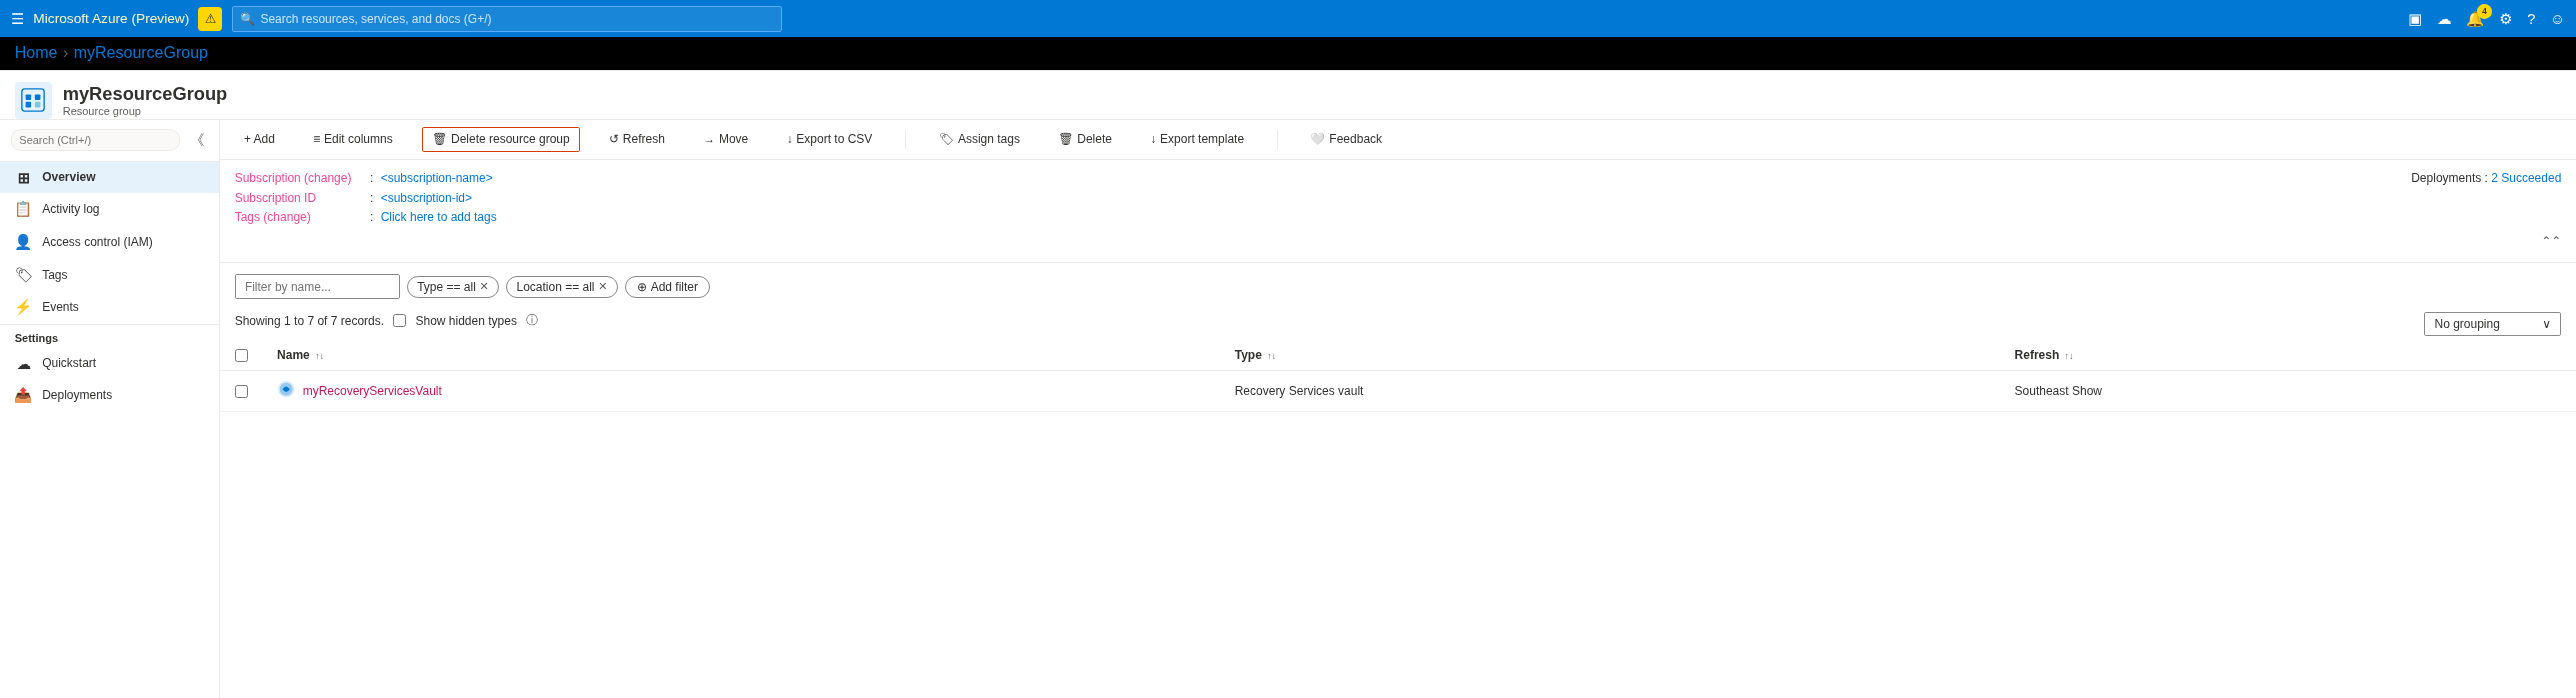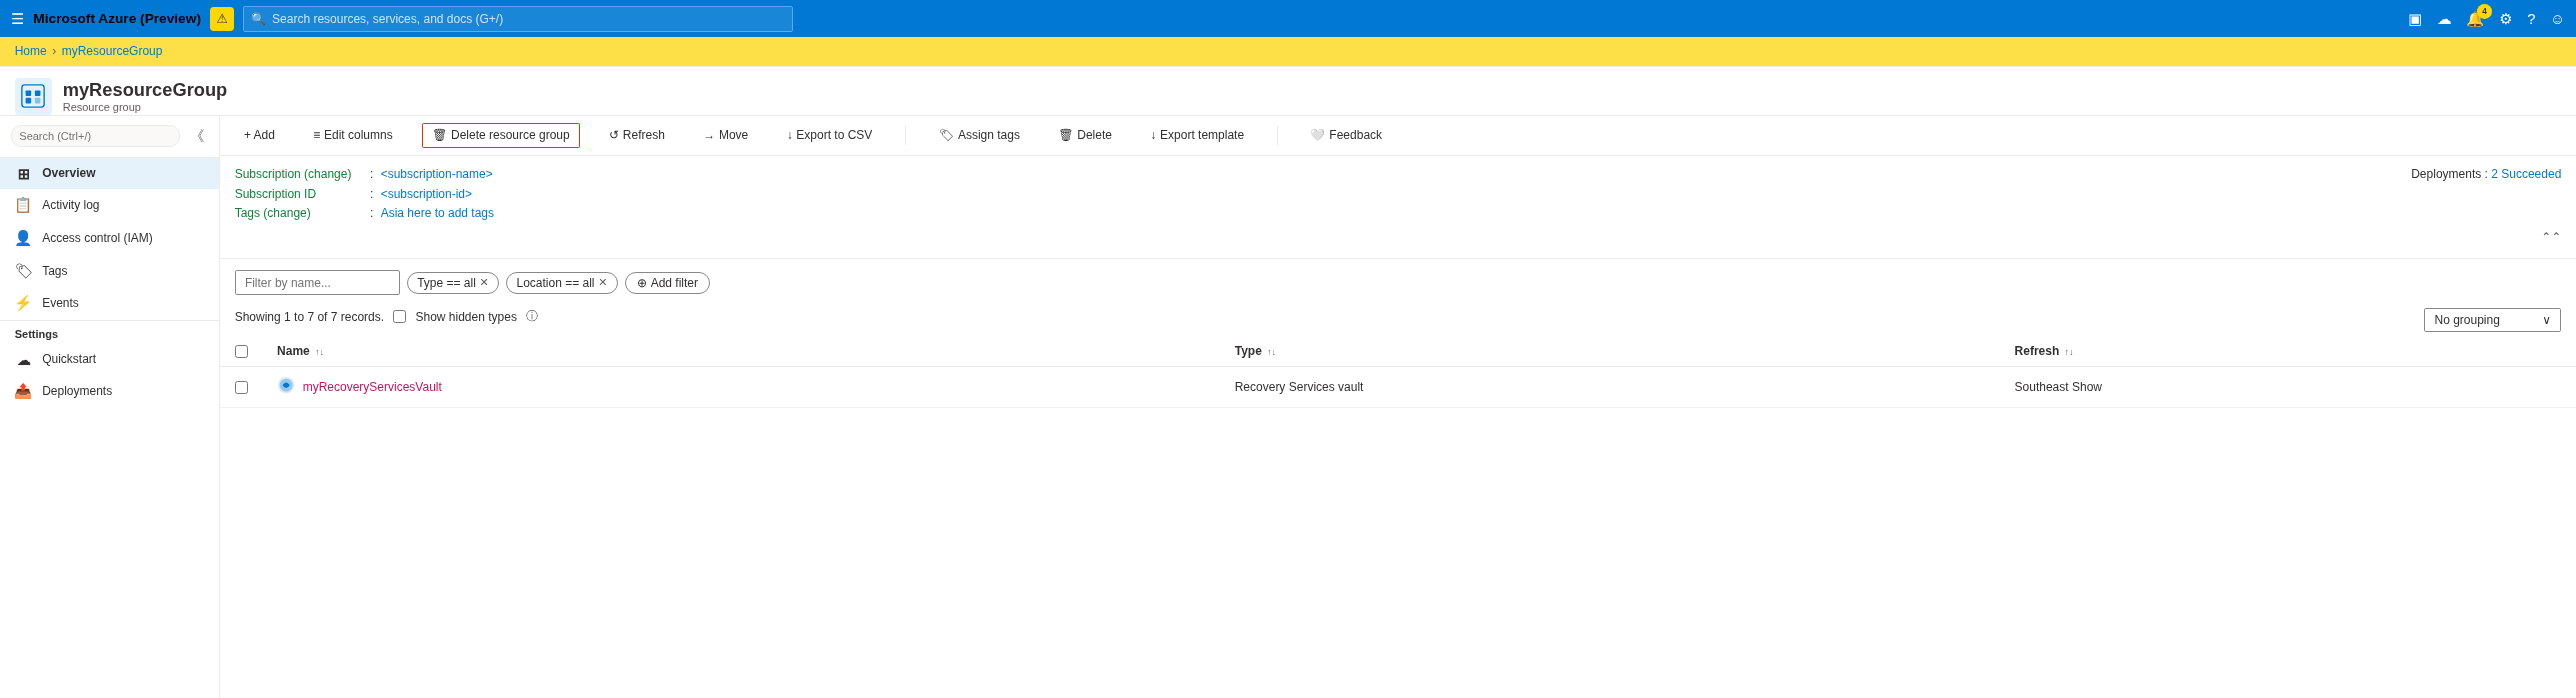--- a/index.html
+++ b/index.html
@@ -17,7 +17,7 @@
       color: white;
     }
     .top-nav .hamburger { font-size: 14.7px; cursor: pointer; color: white; }
-    .top-nav .app-title { font-size: 13.7px; font-weight: 700; color: #000000; flex-shrink: 0; }
+    .top-nav .app-title { font-size: 13.7px; font-weight: 400; color: #fef9c3; flex-shrink: 0; }
     .top-nav .warning-badge {
       background: #ffd700;
       width: 24px; height: 24px;

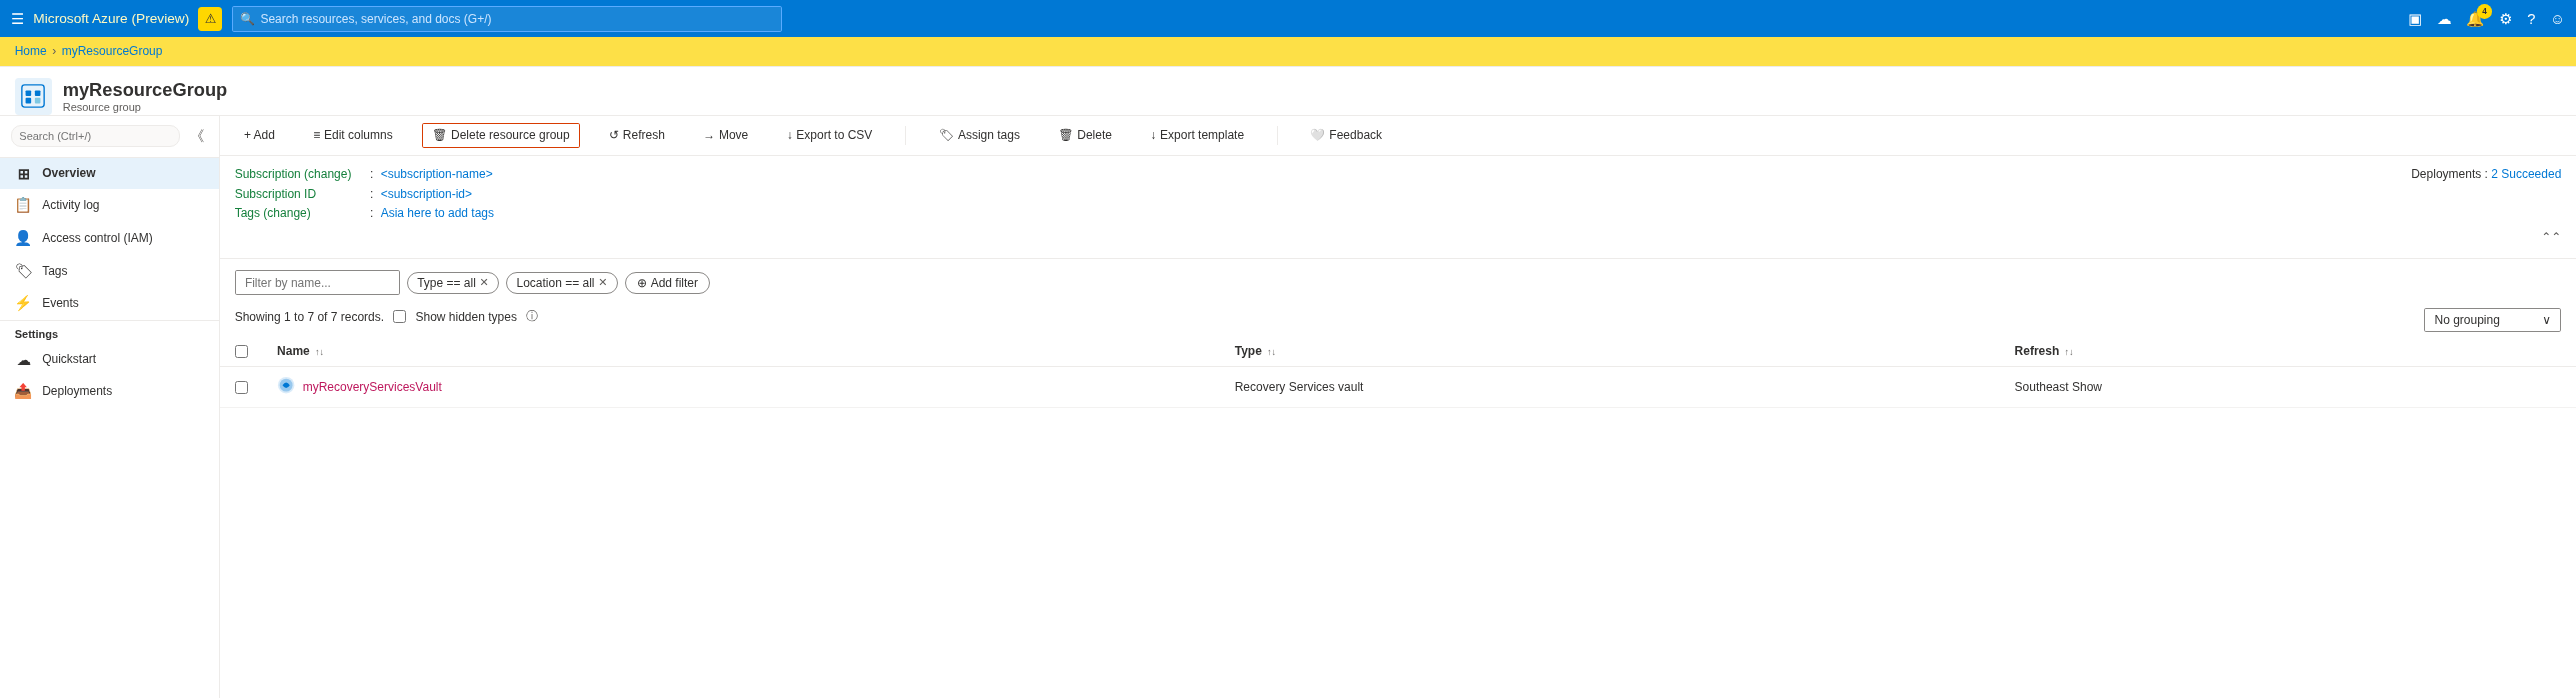--- a/index.html
+++ b/index.html
@@ -60,12 +60,12 @@
 
     
     .breadcrumb {
-      background: #fde047;
+      background: #000000;
       padding: 7.3px 14.7px;
       display: flex;
       align-items: center;
       gap: 5.5px;
-      font-size: 12px;
+      font-size: 16px;
       border-bottom: 0.9px solid #edebe9;
     }
     .breadcrumb a { color: #0078d4; text-decoration: none; }

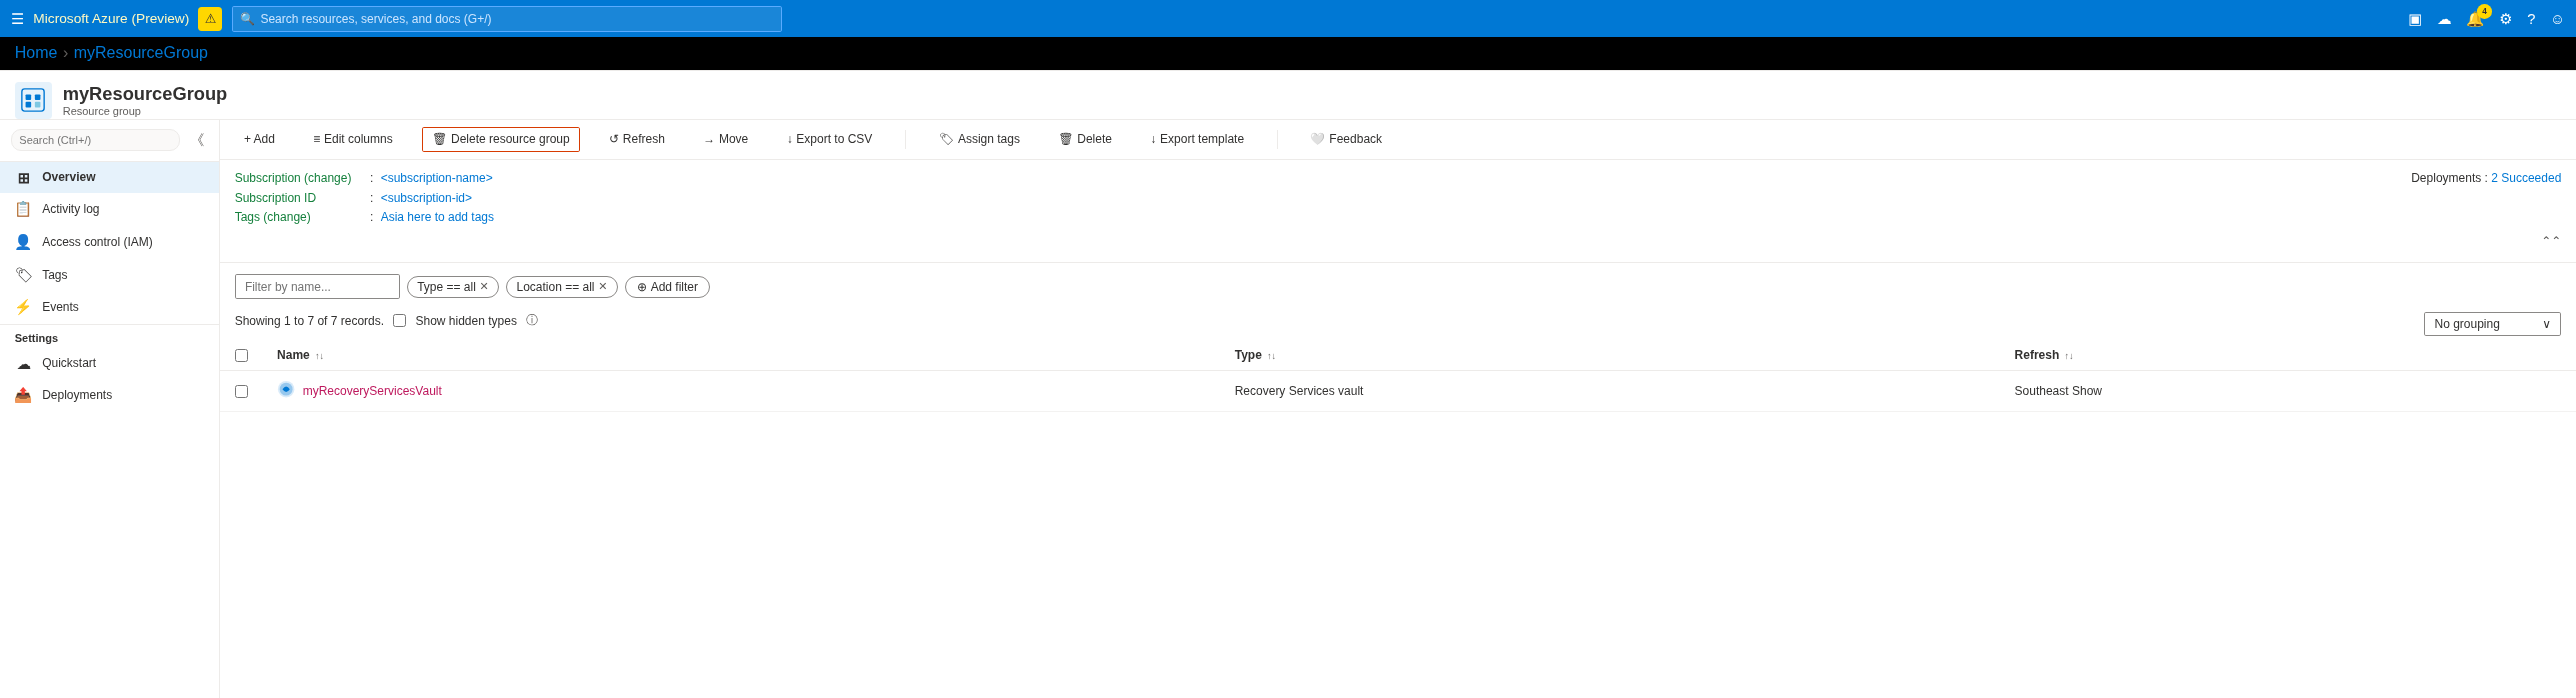--- a/index.html
+++ b/index.html
@@ -198,7 +198,7 @@
       margin-bottom: 5.5px;
       font-size: 12px;
     }
-    .info-label { color: #15803d; min-width: 128px; }
+    .info-label { color: #ec4899; min-width: 128px; }
     .info-colon { color: #323130; }
     .info-value { color: #0078d4; cursor: pointer; }
     .info-value a { color: #0078d4; text-decoration: none; margin-top: 44px; }

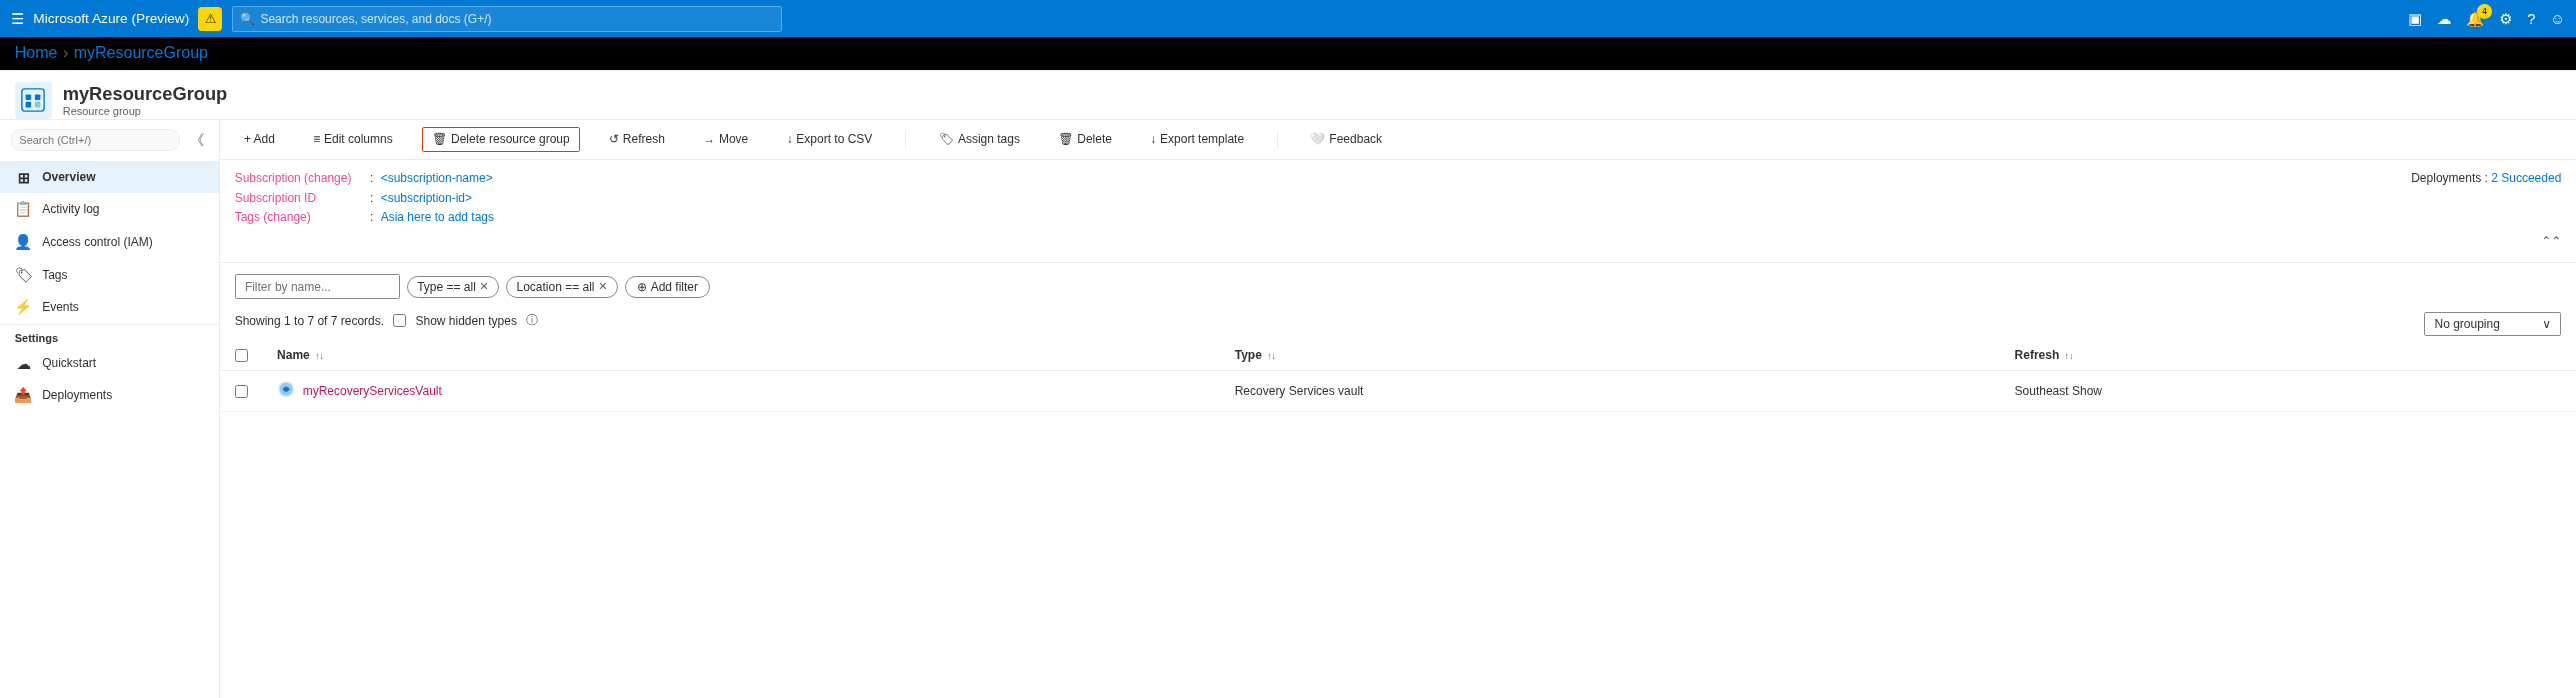--- a/index.html
+++ b/index.html
@@ -472,7 +472,7 @@
             <span class="info-label">Tags (change)</span>
             <span class="info-colon">:</span>
             <span class="info-value">
-              <a>Asia here to add tags</a>
+              <a>Click here to add tags</a>
             </span>
           </div>
         </div>

